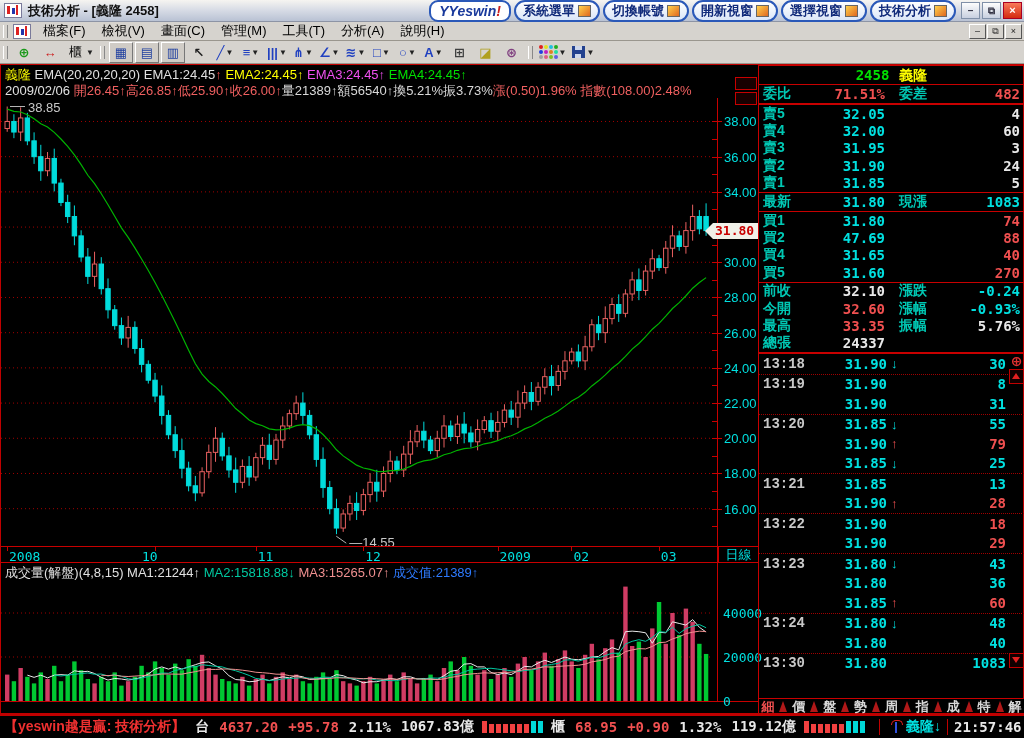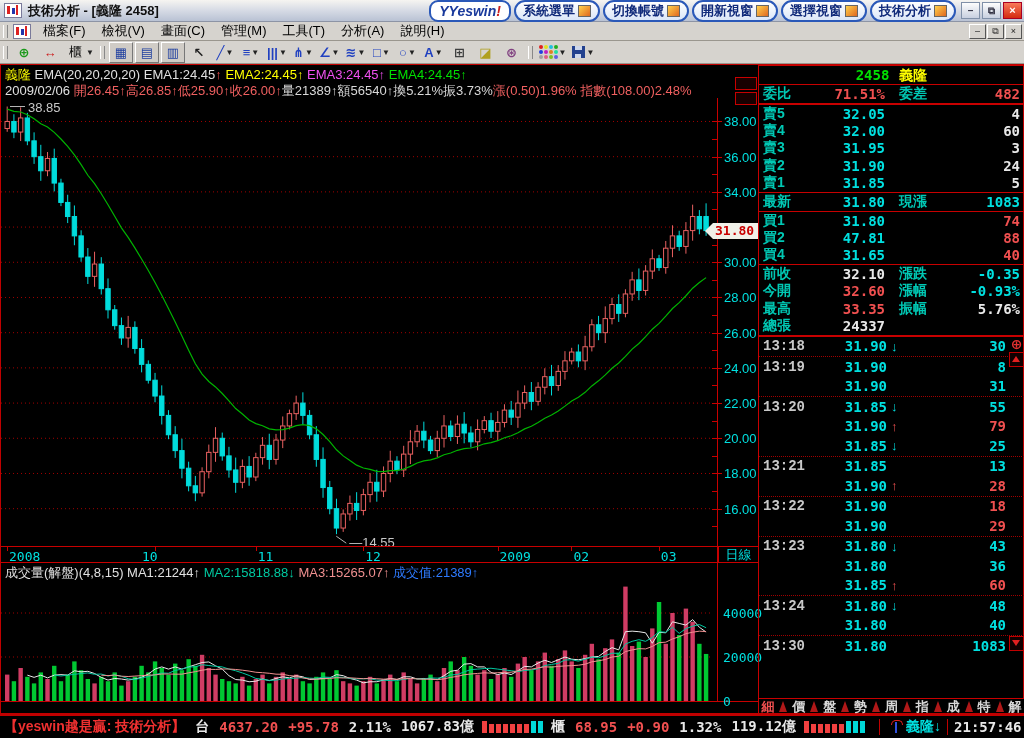--- a/index.html
+++ b/index.html
@@ -763,7 +763,7 @@
           </div>
           <div class="rrow">
             <span class="lab">買2</span>
-            <span class="pr num c-cyan">47.81</span>
+            <span class="pr num c-cyan">47.69</span>
             <span class="vv num c-red">88</span>
           </div>
           <div class="rrow">

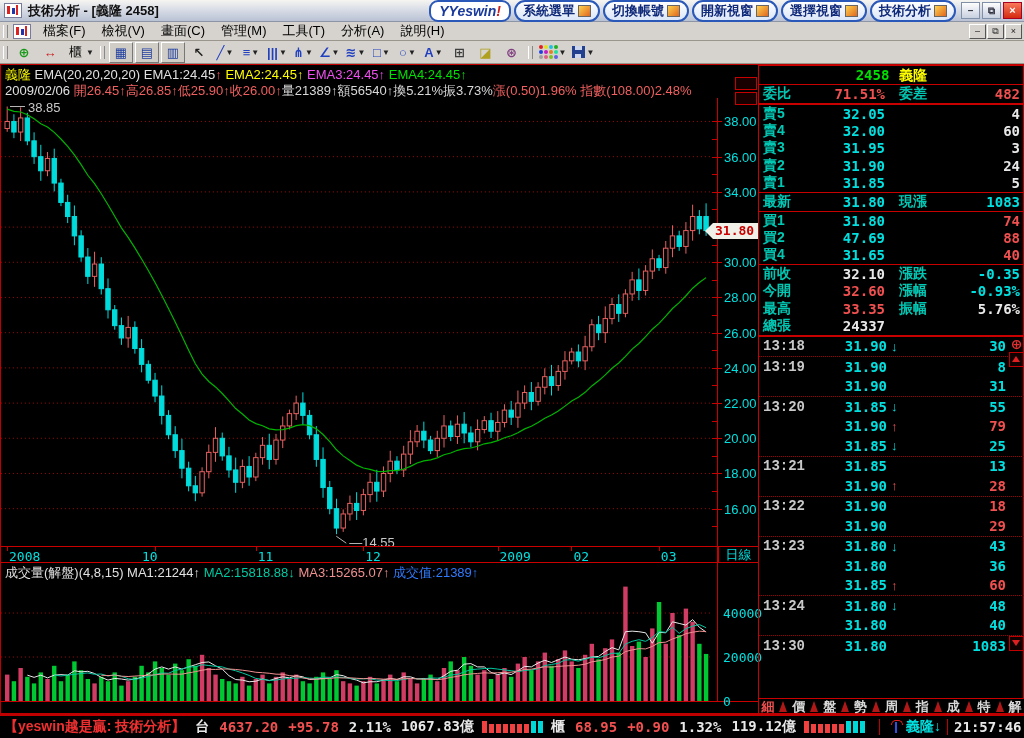--- a/index.html
+++ b/index.html
@@ -771,6 +771,11 @@
             <span class="pr num c-cyan">31.65</span>
             <span class="vv num c-red">40</span>
           </div>
+          <div class="rrow">
+            <span class="lab">買5</span>
+            <span class="pr num c-cyan">31.60</span>
+            <span class="vv num c-red">270</span>
+          </div>
         </div>
       <div id="statRows" class="sec-line">
           <div class="rrow">

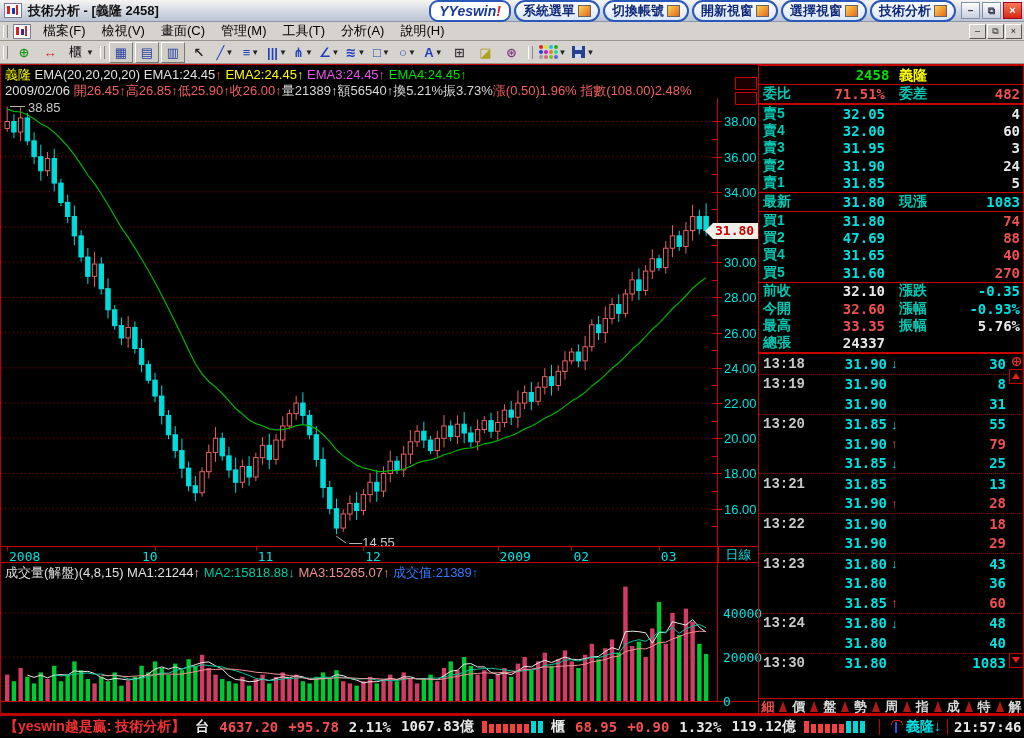--- a/index.html
+++ b/index.html
@@ -782,7 +782,7 @@
             <span class="lab">前收</span>
             <span class="pr num c-white">32.10</span>
             <span class="lab2">漲跌</span>
-            <span class="vv num c-cyan">-0.35</span>
+            <span class="vv num c-cyan">-0.24</span>
           </div>
           <div class="rrow">
             <span class="lab">今開</span>

